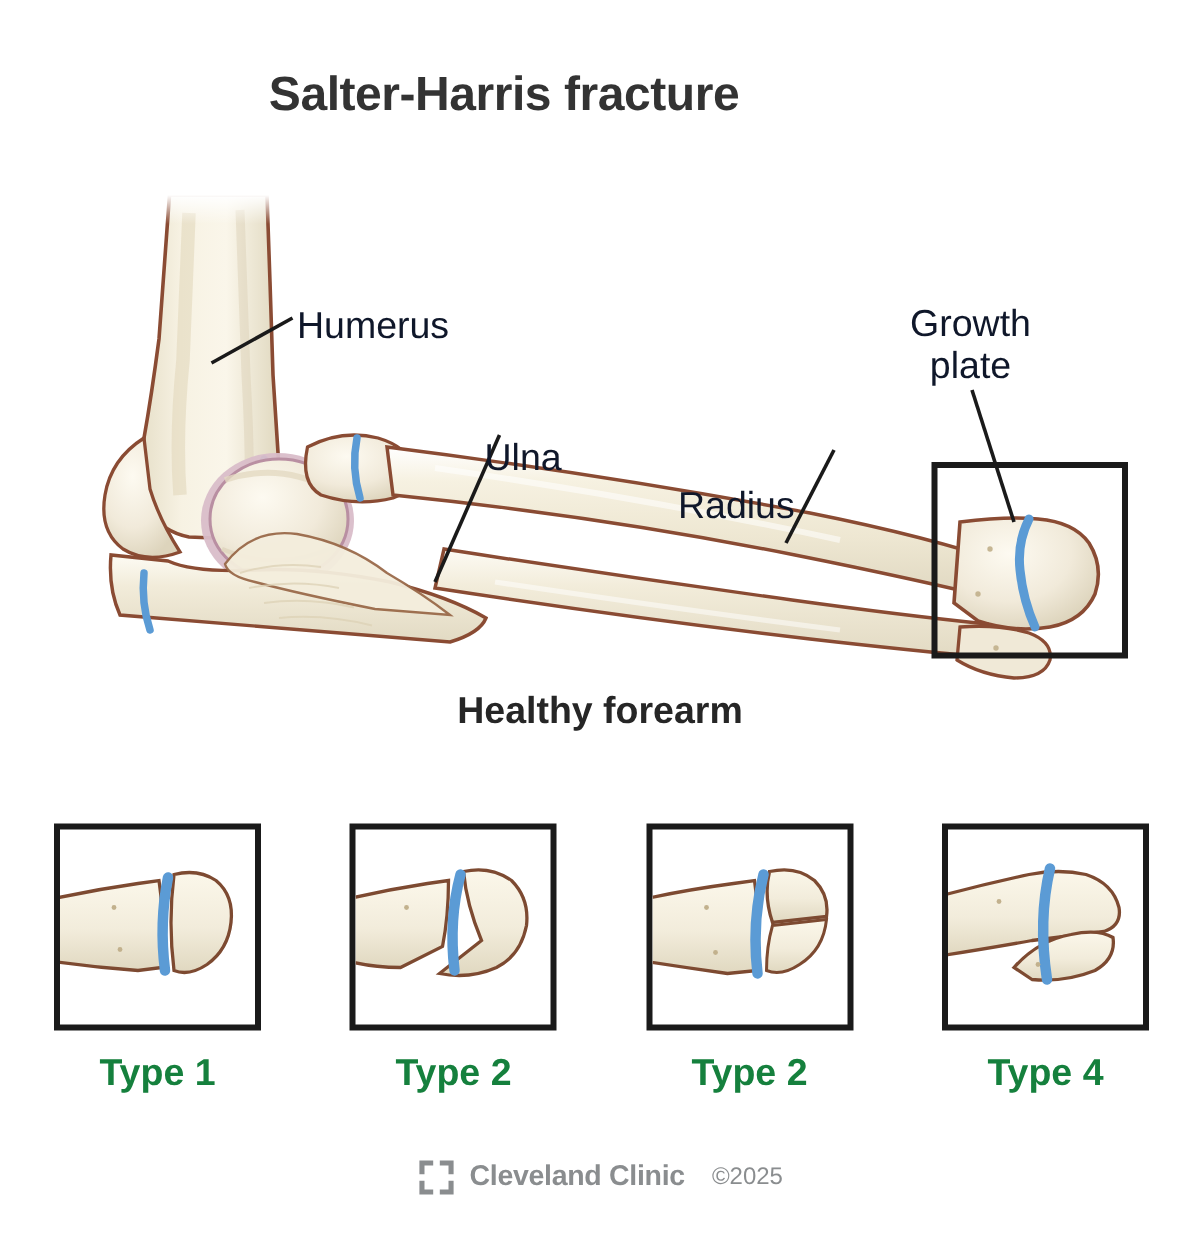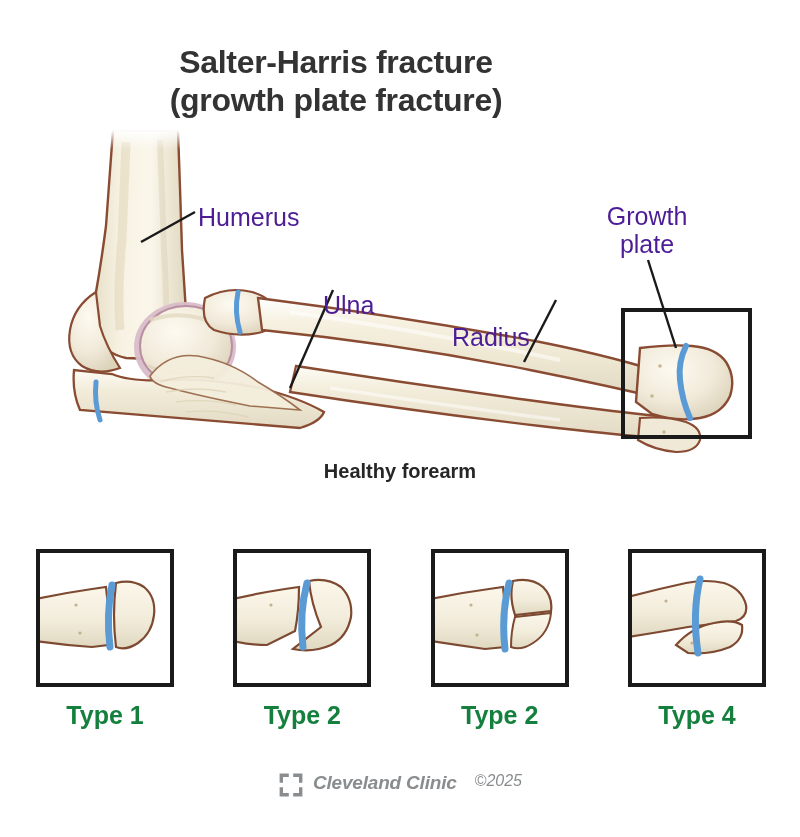--- a/index.html
+++ b/index.html
@@ -142,7 +142,6 @@
 
   <div class="title-block">
     <span class="title-line">Salter-Harris fracture</span>
-    <span class="title-line">(growth plate fracture)</span>
   </div>
 
   <div class="main-figure">

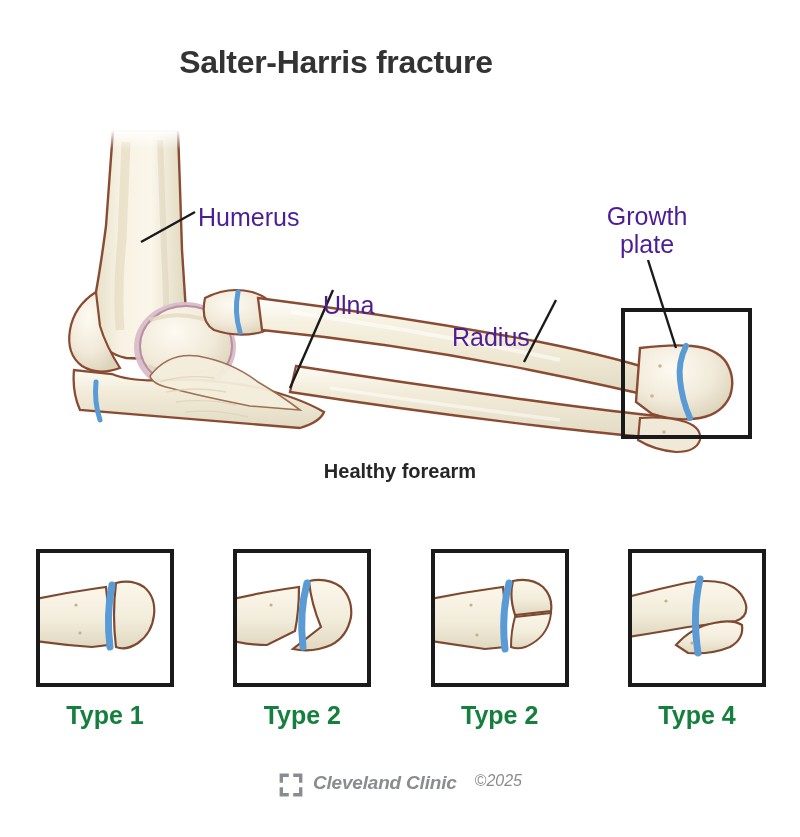--- a/index.html
+++ b/index.html
@@ -55,7 +55,7 @@
   .fig-label {
     position: absolute;
     font-size: 25px;
-    color: #4c1d95;
+    color: #0f172a;
     white-space: nowrap;
     line-height: 1.12;
   }

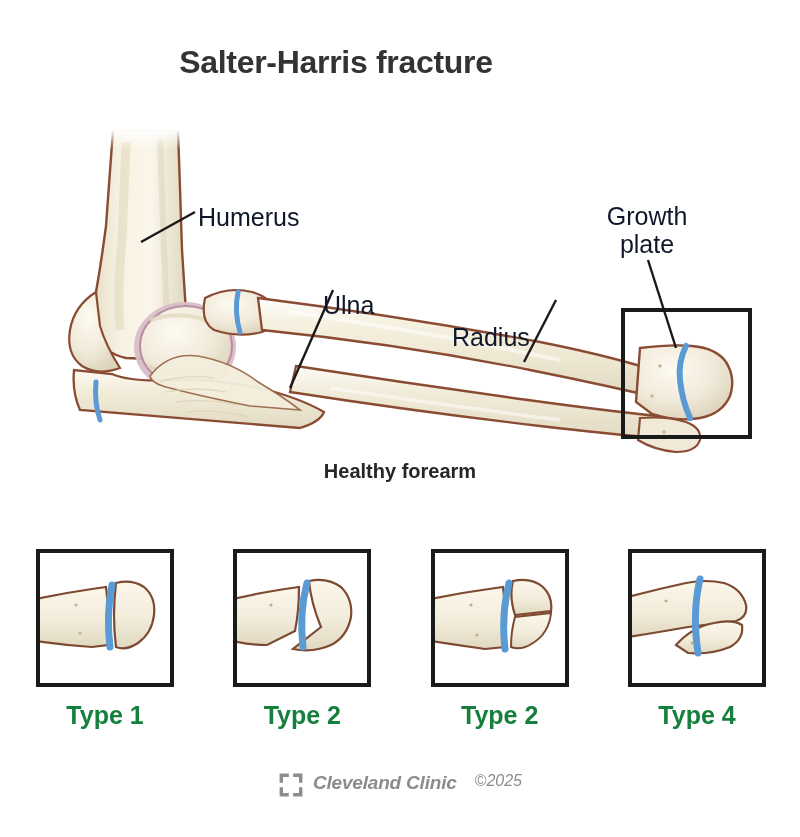--- a/index.html
+++ b/index.html
@@ -71,7 +71,7 @@
     top: 460px;
     width: 800px;
     text-align: center;
-    font-size: 20px;
+    font-size: 25px;
     font-weight: bold;
     color: #262626;
   }

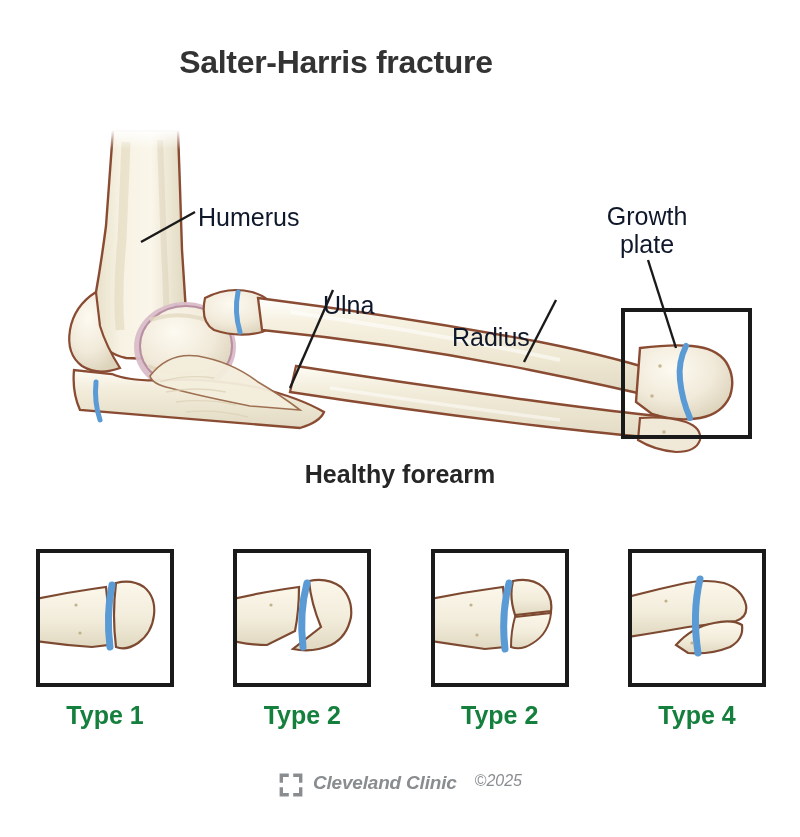--- a/index.html
+++ b/index.html
@@ -113,10 +113,9 @@
     top: 772px;
     width: 800px;
     display: flex;
-    align-items: flex-start;
+    align-items: center;
     justify-content: center;
     gap: 9px;
-    font-style: italic;
   }
   .cc-logo {
     width: 26px;

